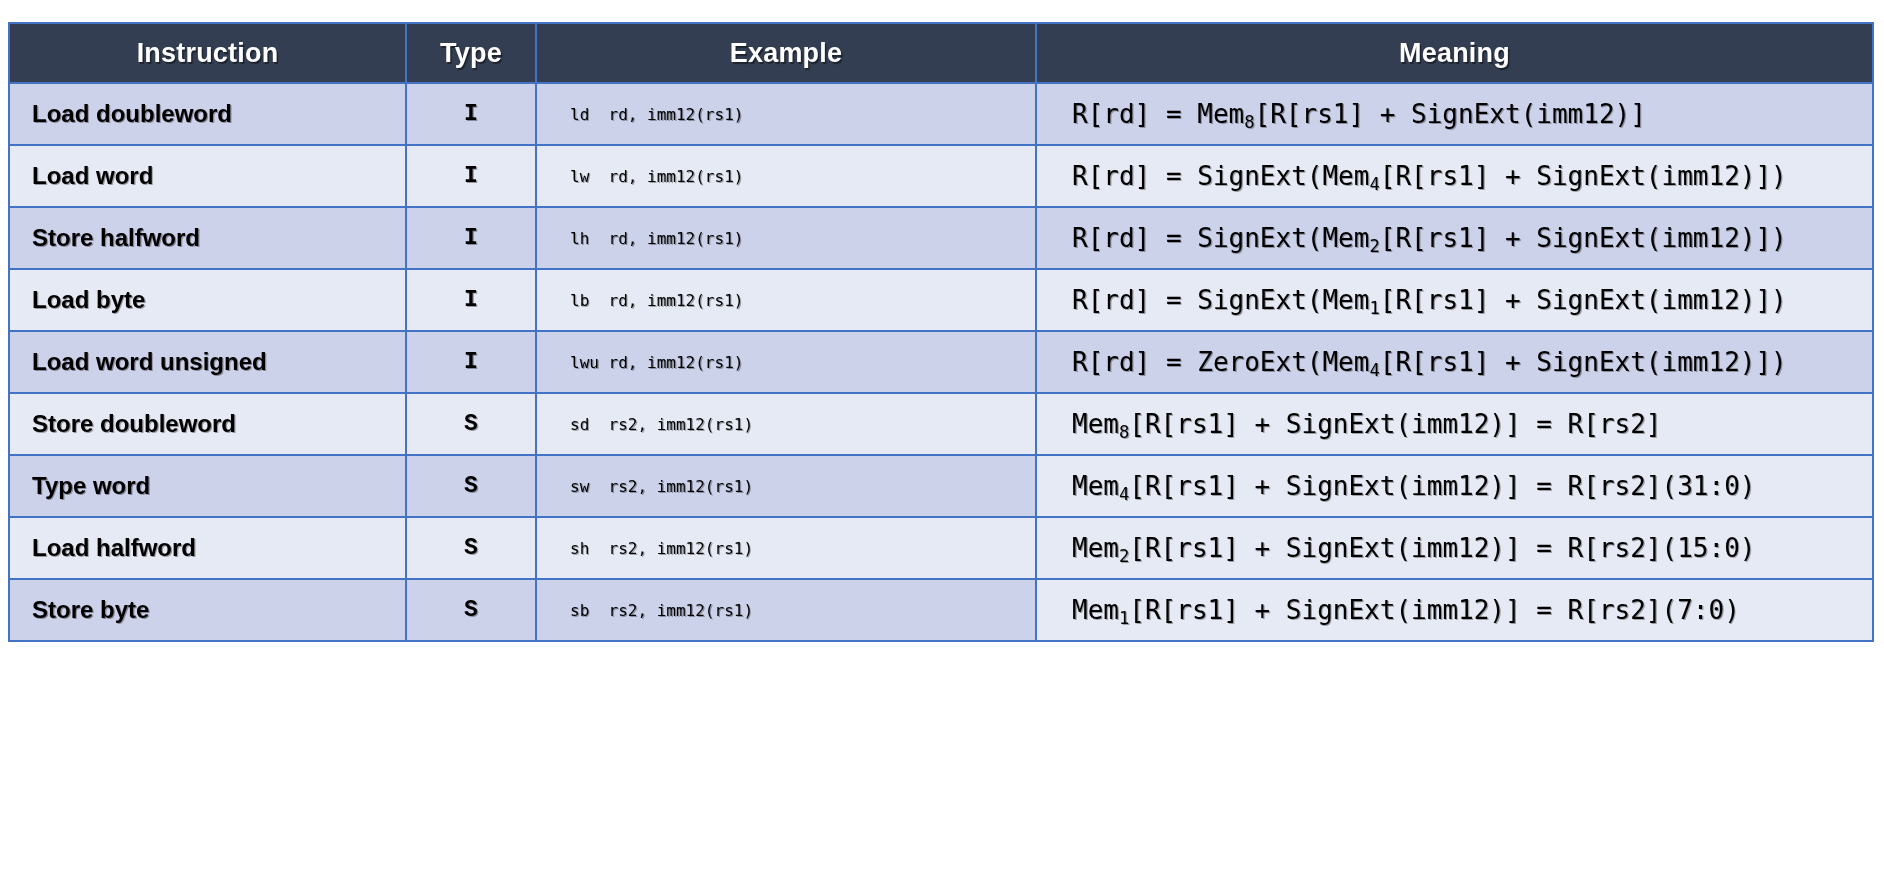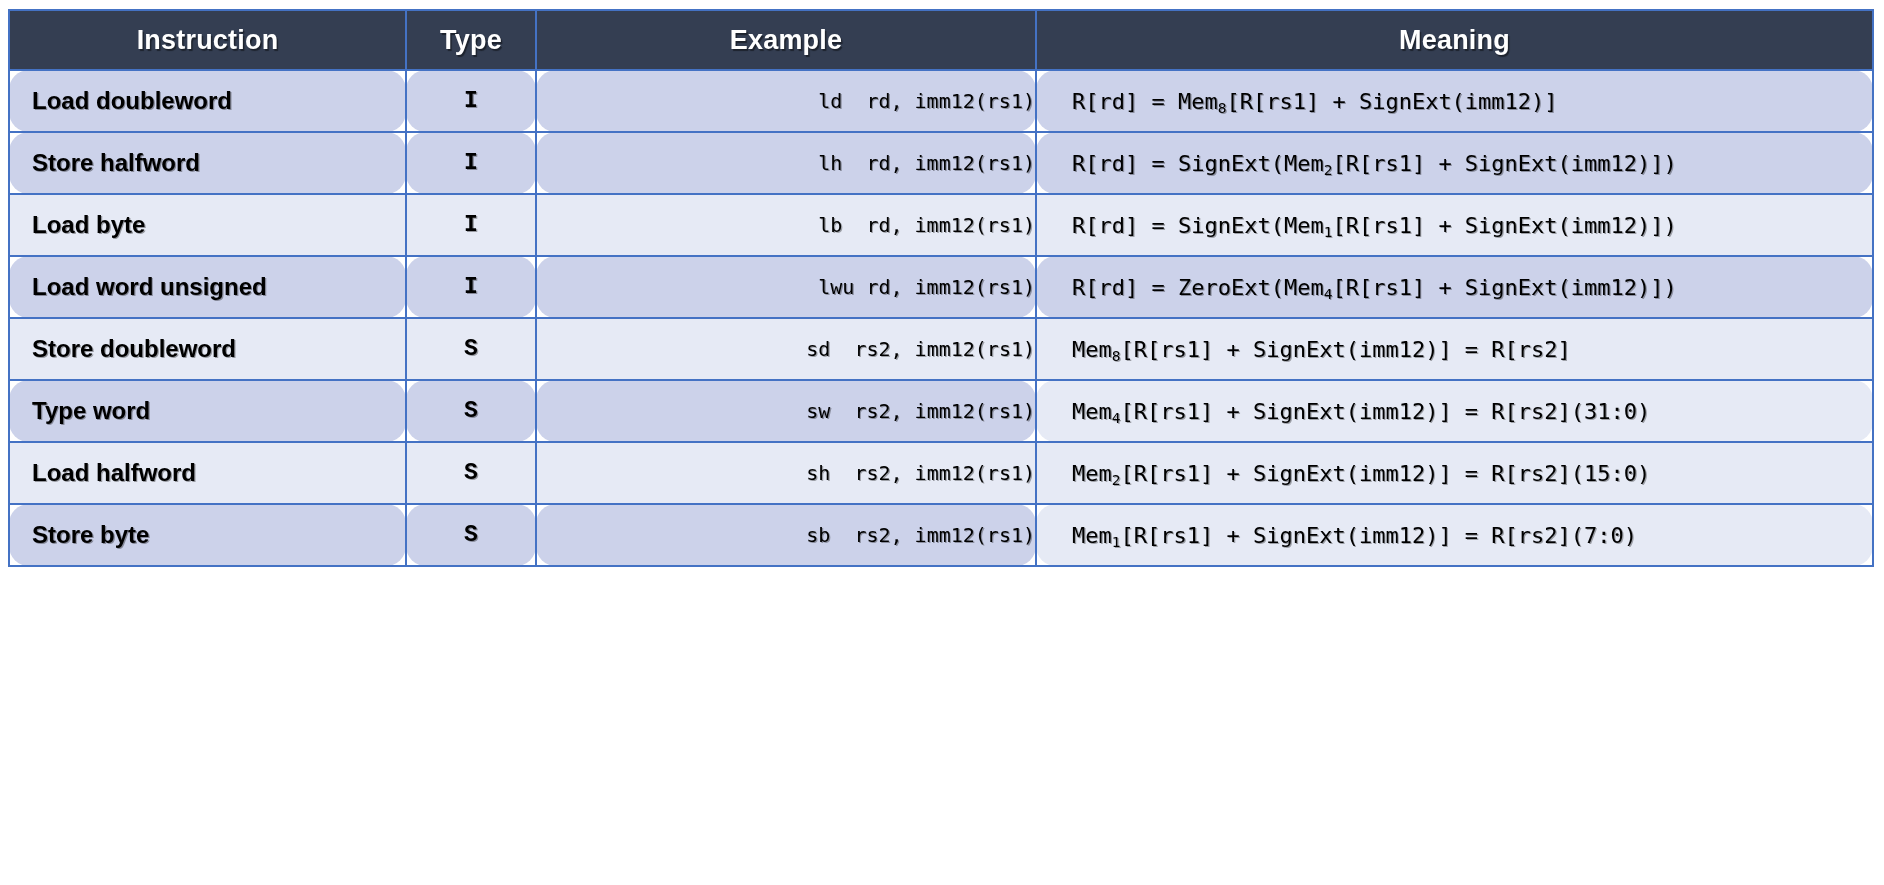--- a/index.html
+++ b/index.html
@@ -18,7 +18,7 @@
   .table-wrap {
     position: absolute;
     left: 8px;
-    top: 9px;
+    top: 22px;
     width: 1687px;
   }
 

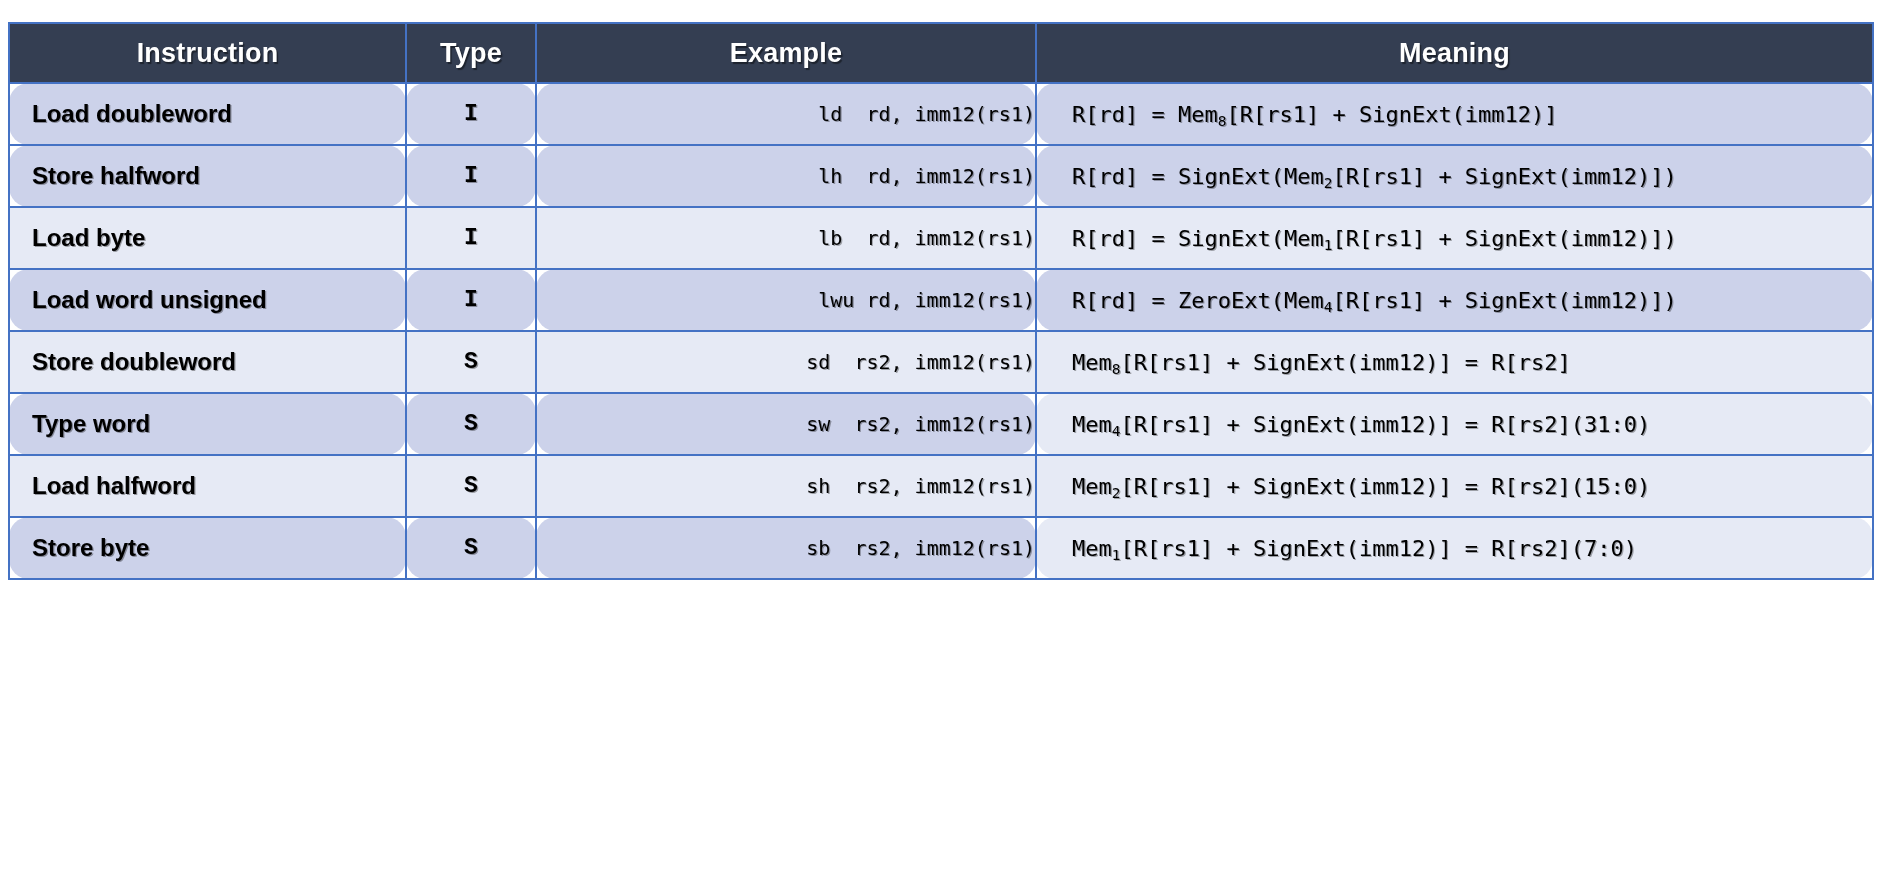--- a/index.html
+++ b/index.html
@@ -57,7 +57,7 @@
   }
 
   
-  tbody tr.band-dark  td { background: #ccd2ea; border-radius: 20px; }
+  tbody tr.band-dark  td { background: #ccd2ea; }
   tbody tr.band-light td { background: #e6eaf5; }
   
   tbody tr.store-row td.cell-meaning { background: #e6eaf5; margin-left: 32px; }

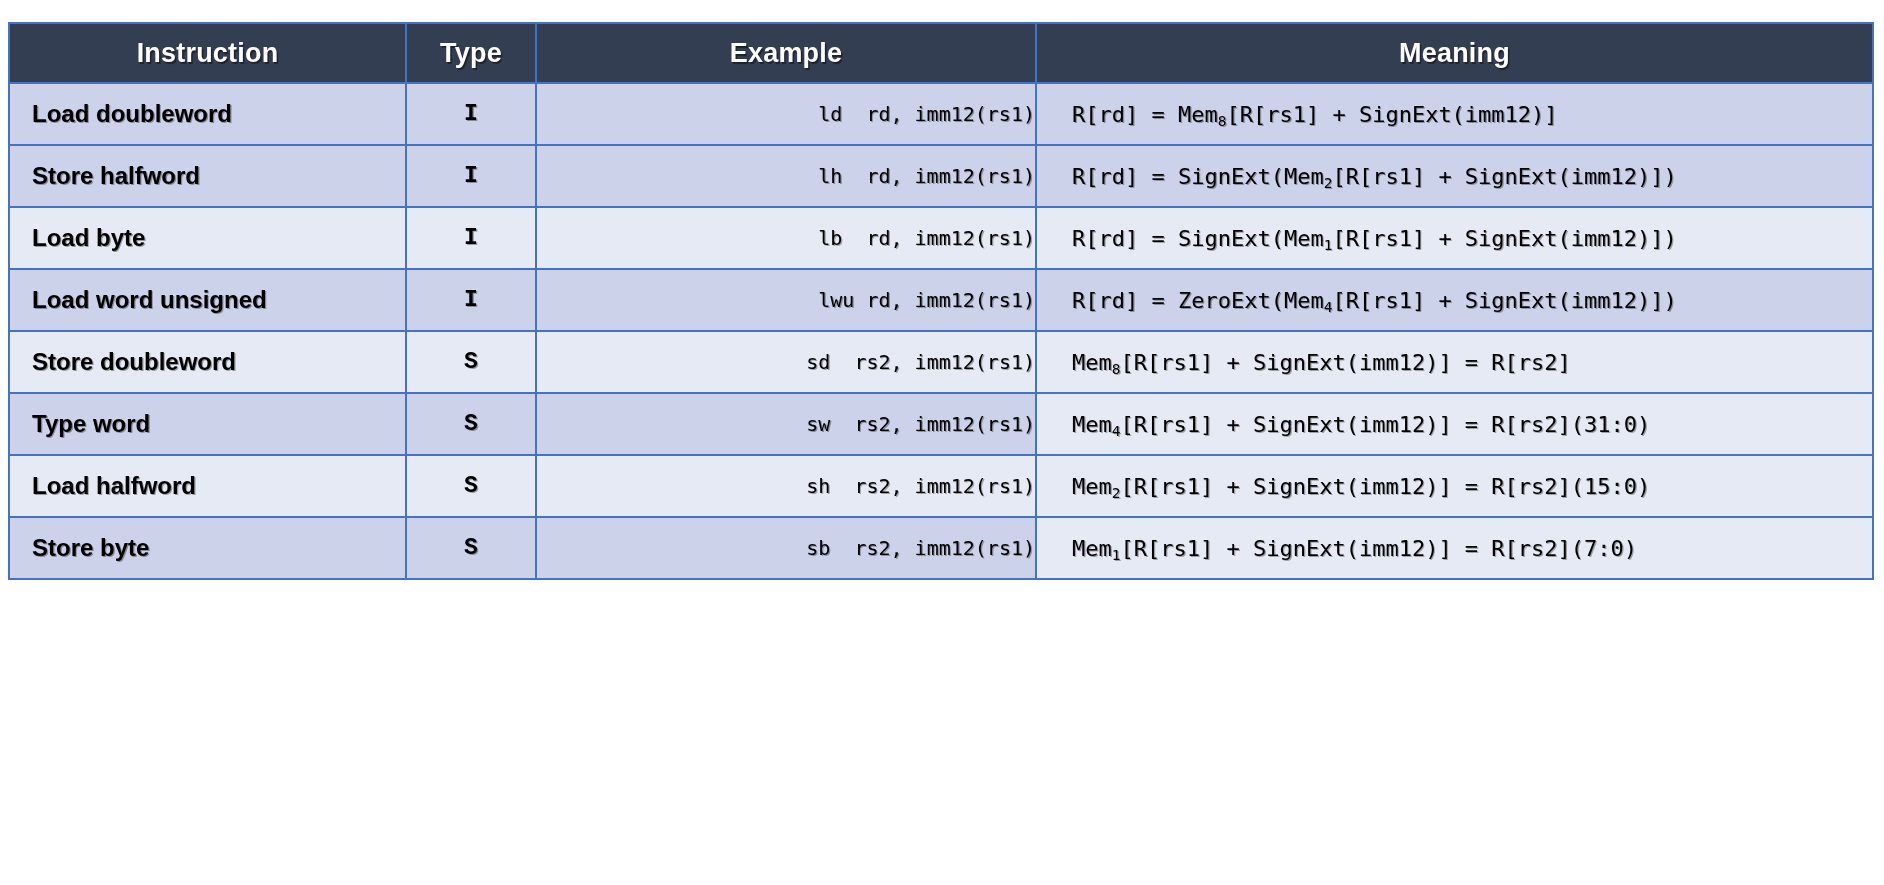--- a/index.html
+++ b/index.html
@@ -80,8 +80,8 @@
 
   td.cell-example {
     font-family: "DejaVu Sans Mono", "Liberation Mono", monospace;
-    font-size: 20px;
-    text-align: right;
+    font-size: 16px;
+    text-align: left;
     padding-left: 33px;
     white-space: pre;
     letter-spacing: 0px;

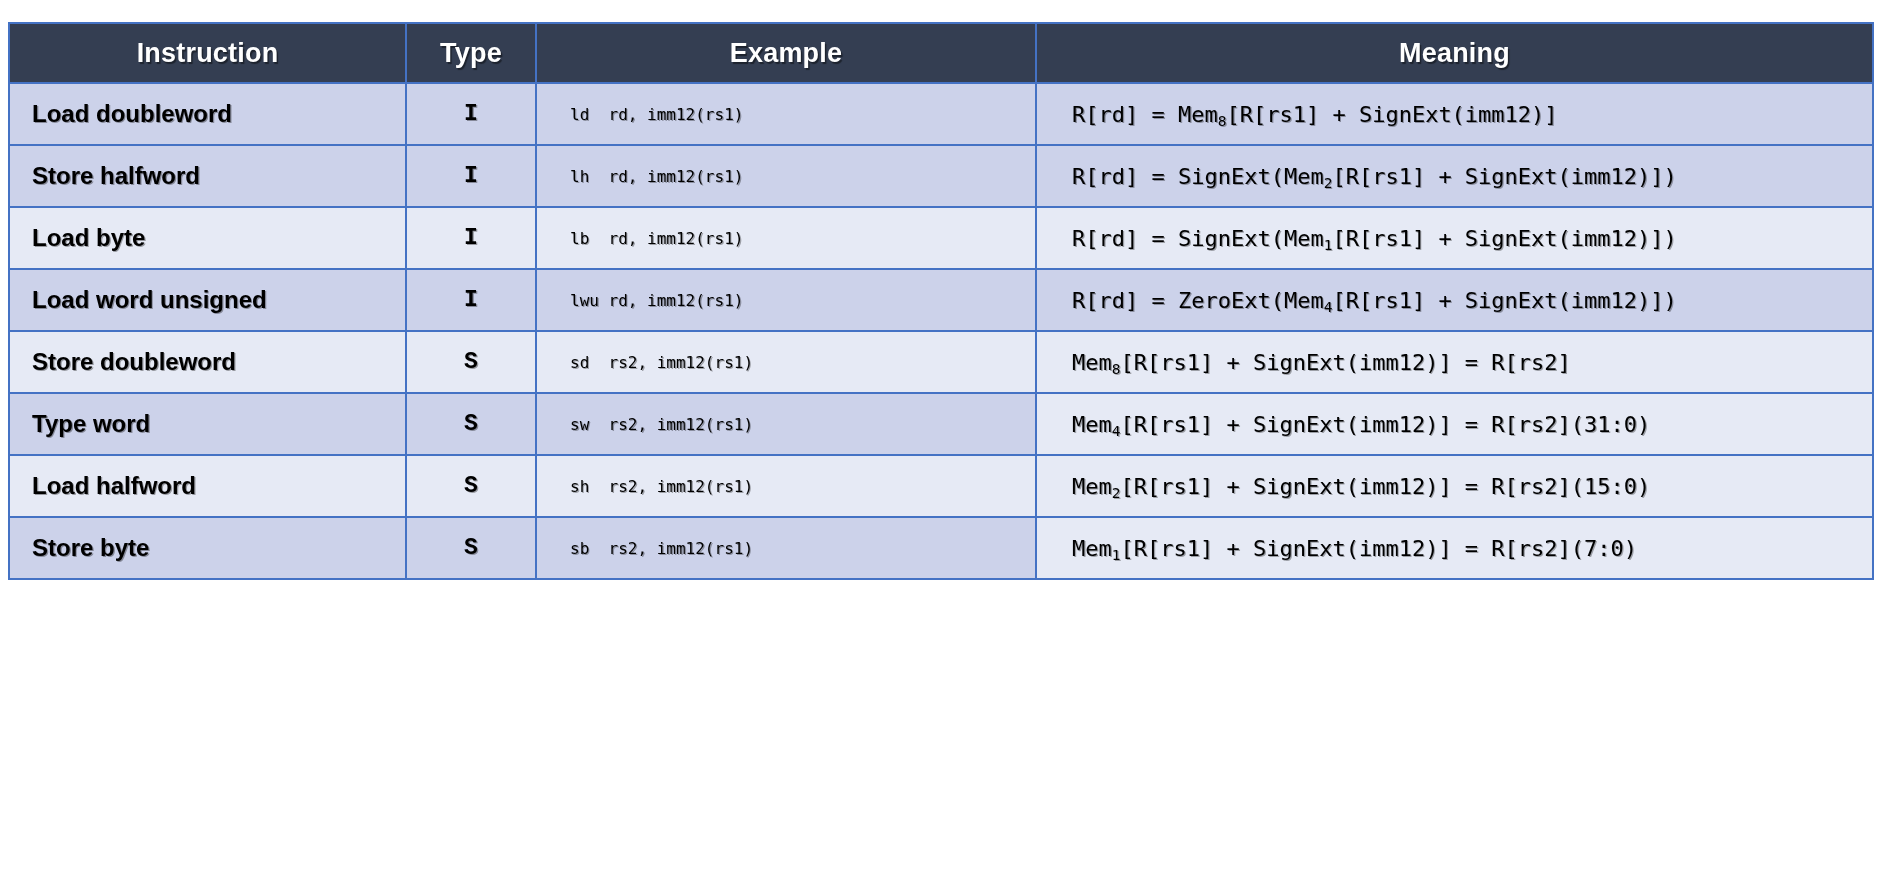--- a/index.html
+++ b/index.html
@@ -91,7 +91,7 @@
 
   td.cell-meaning {
     font-family: "DejaVu Sans Mono", "Liberation Mono", monospace;
-    font-size: 22px;
+    font-size: 26px;
     text-align: left;
     padding-left: 35px;
     white-space: pre;

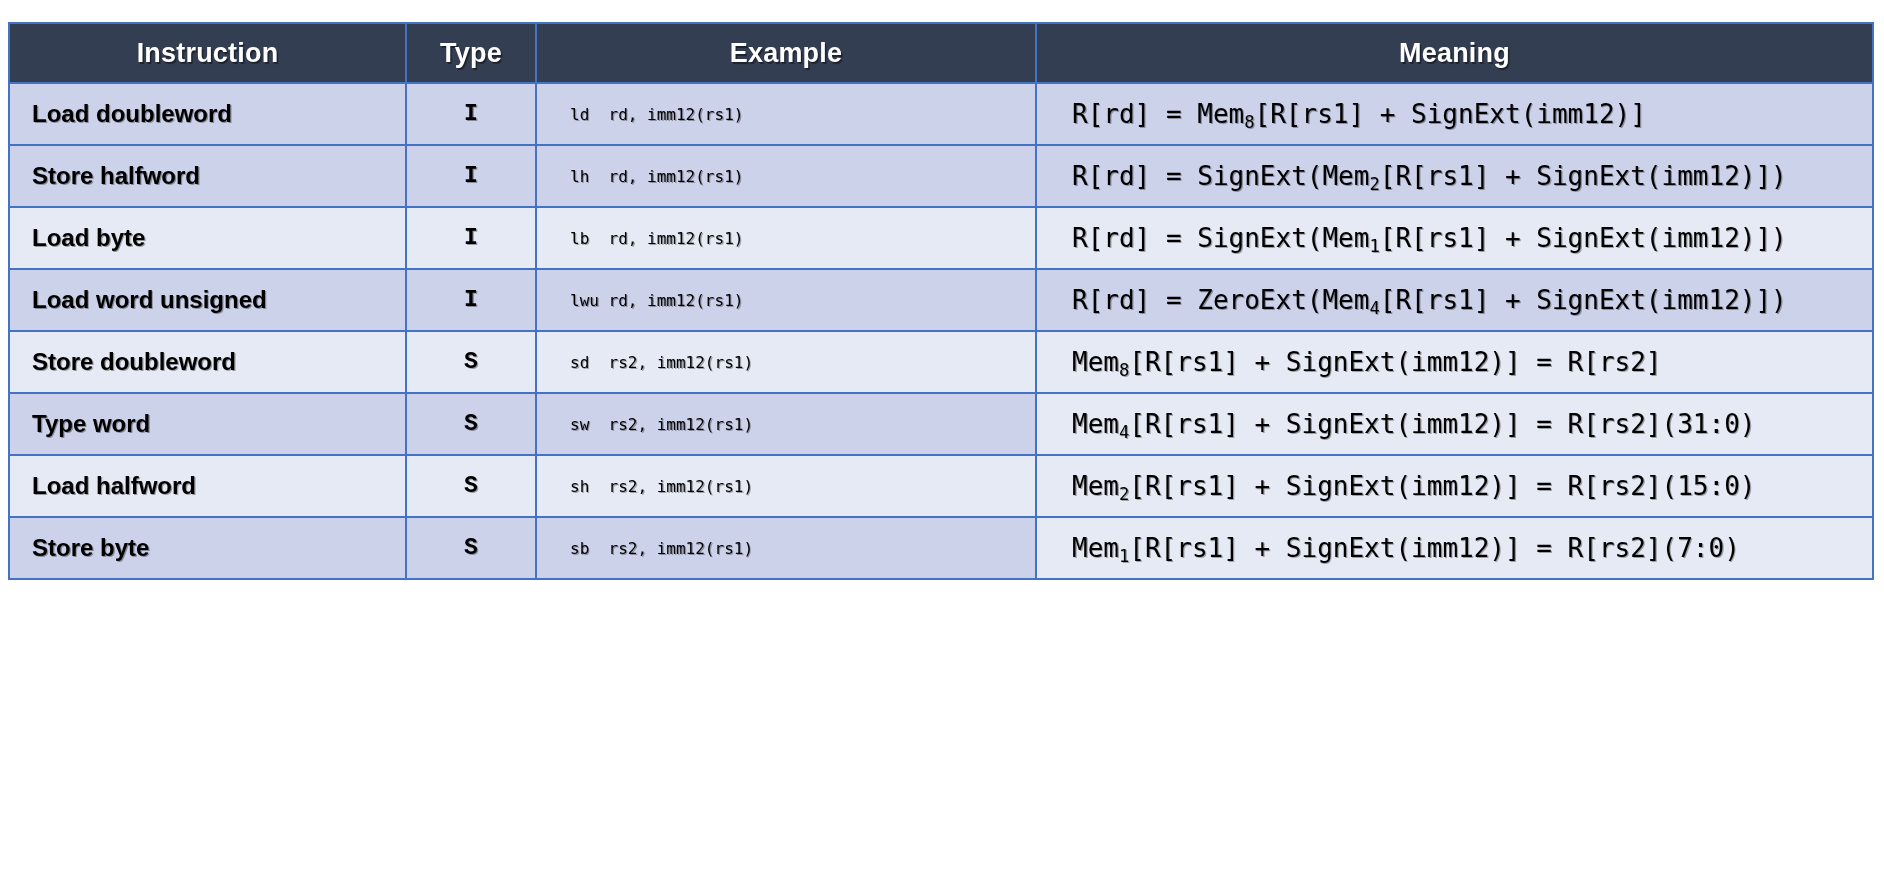--- a/index.html
+++ b/index.html
@@ -132,6 +132,12 @@
           <td class="cell-example">ld  rd, imm12(rs1)</td>
           <td class="cell-meaning">R[rd] = Mem<sub>8</sub>[R[rs1] + SignExt(imm12)]</td>
         </tr>
+        <tr class="band-light">
+          <td class="cell-instruction">Load word</td>
+          <td class="cell-type">I</td>
+          <td class="cell-example">lw  rd, imm12(rs1)</td>
+          <td class="cell-meaning">R[rd] = SignExt(Mem<sub>4</sub>[R[rs1] + SignExt(imm12)])</td>
+        </tr>
         <tr class="band-dark">
           <td class="cell-instruction">Store halfword</td>
           <td class="cell-type">I</td>

